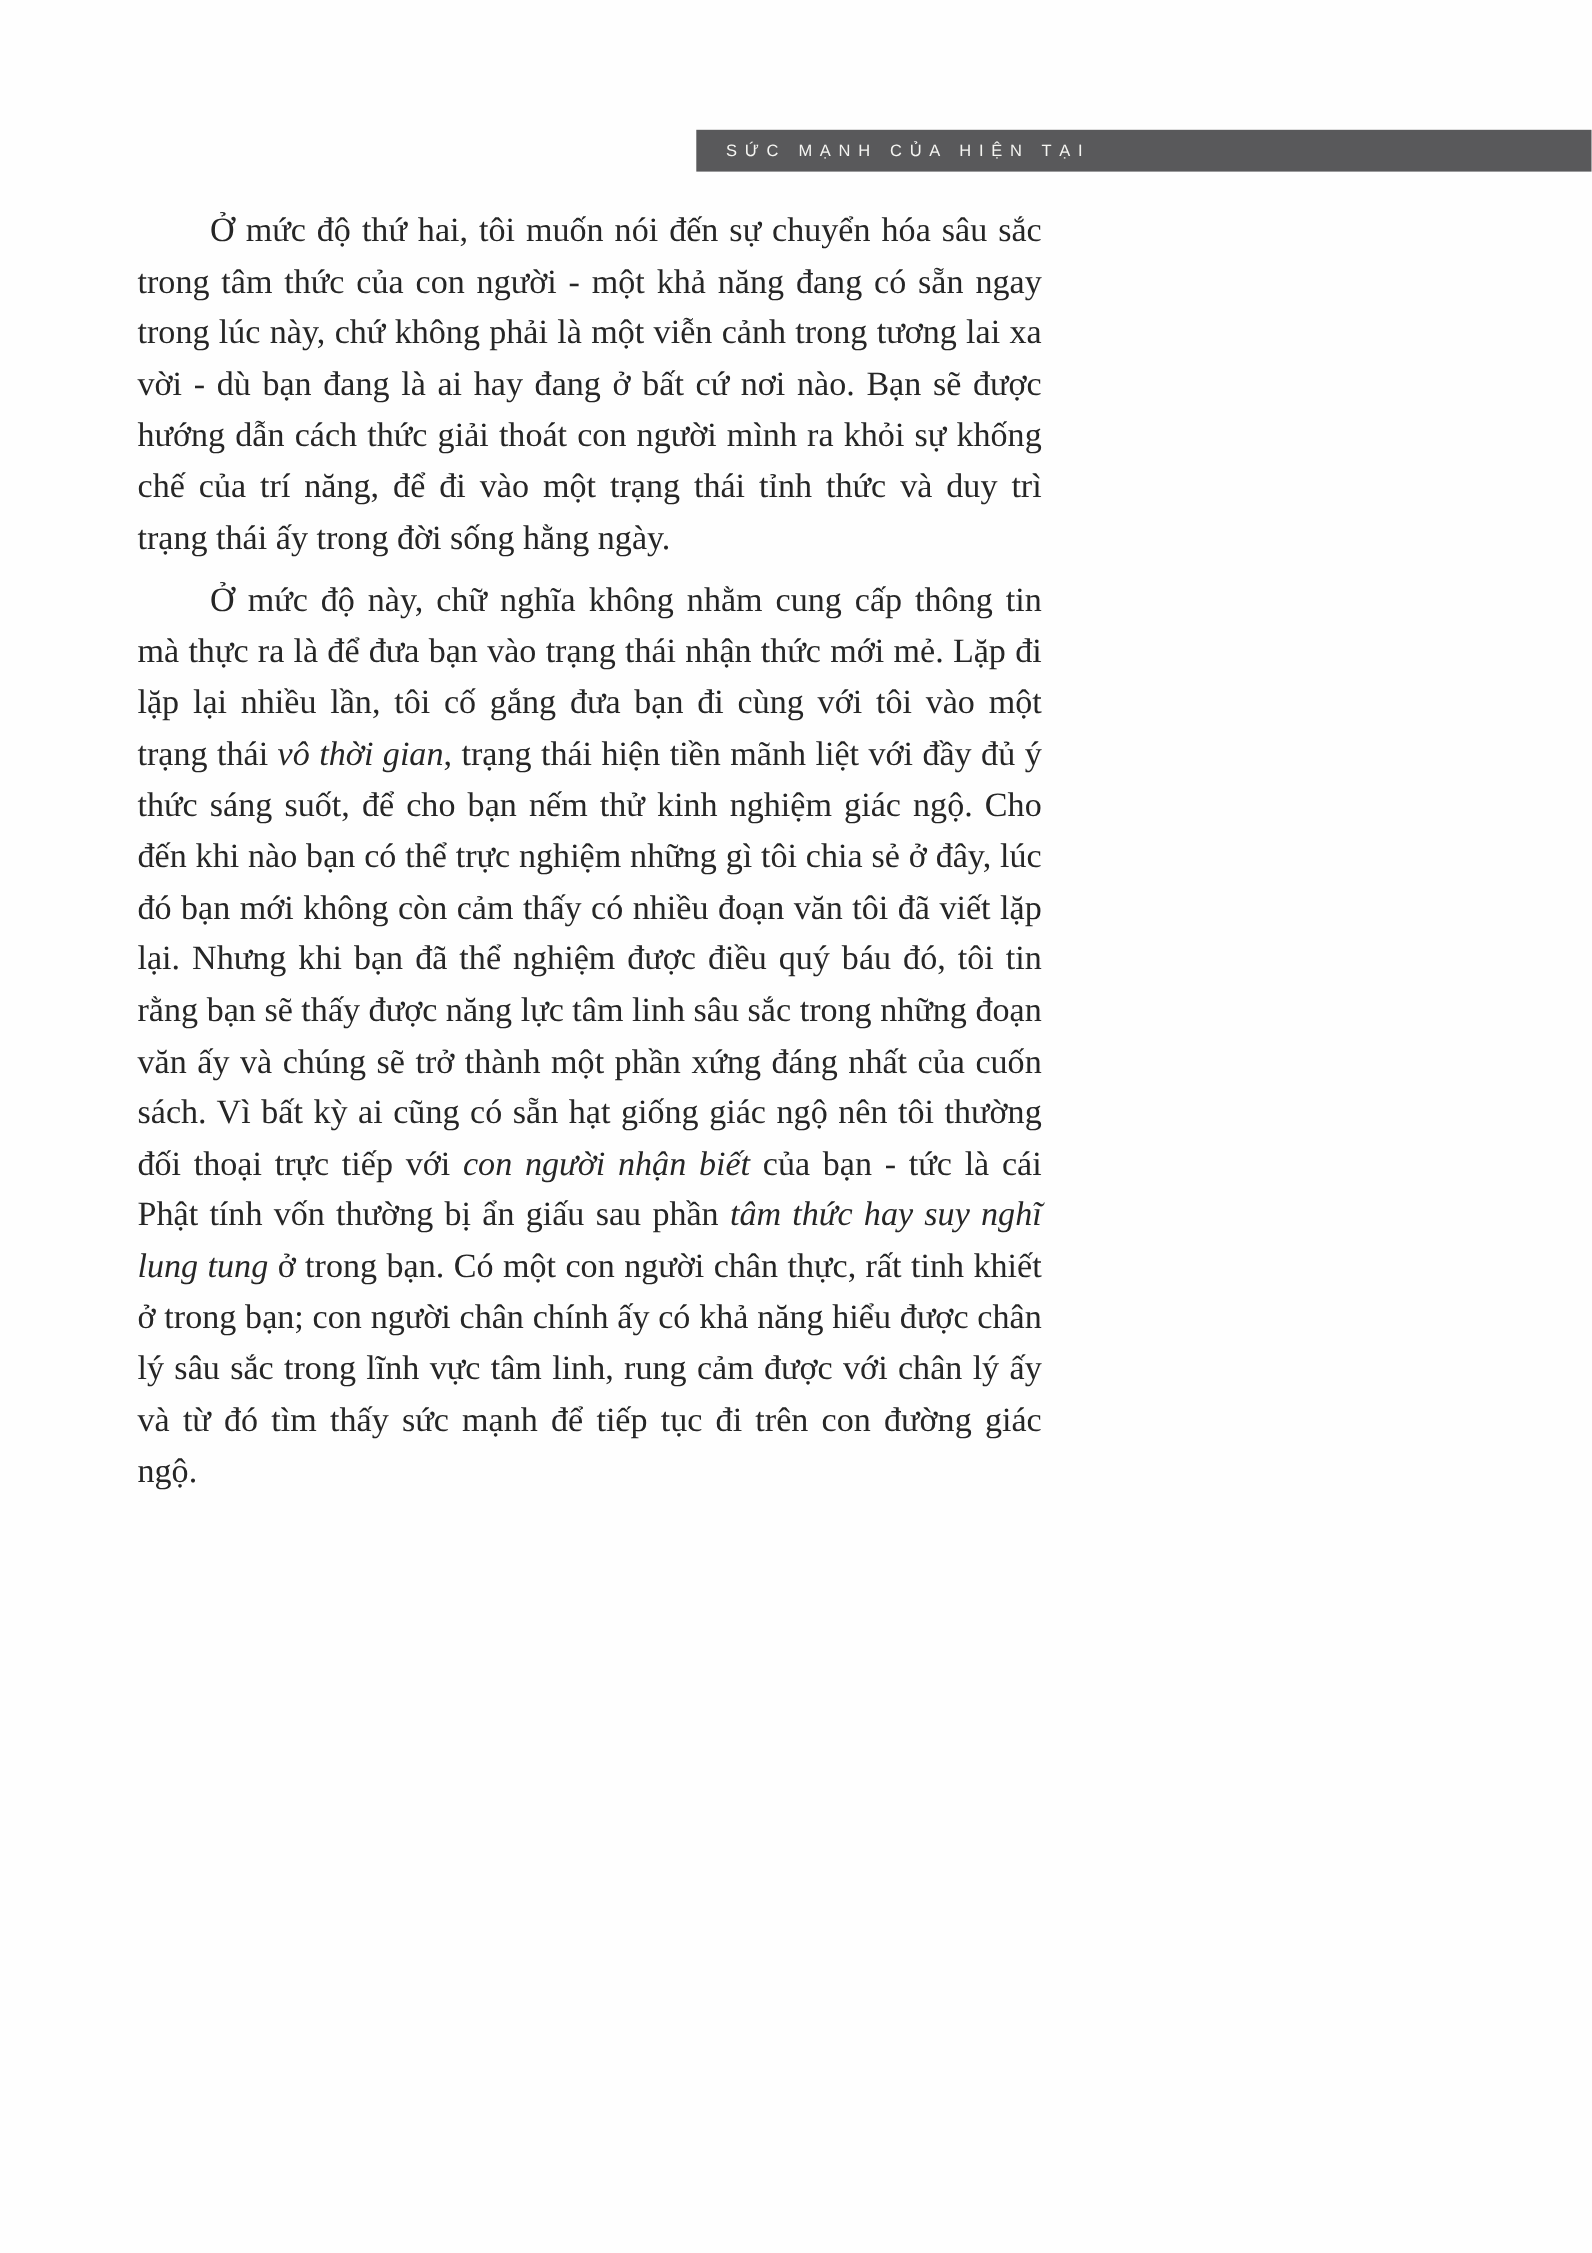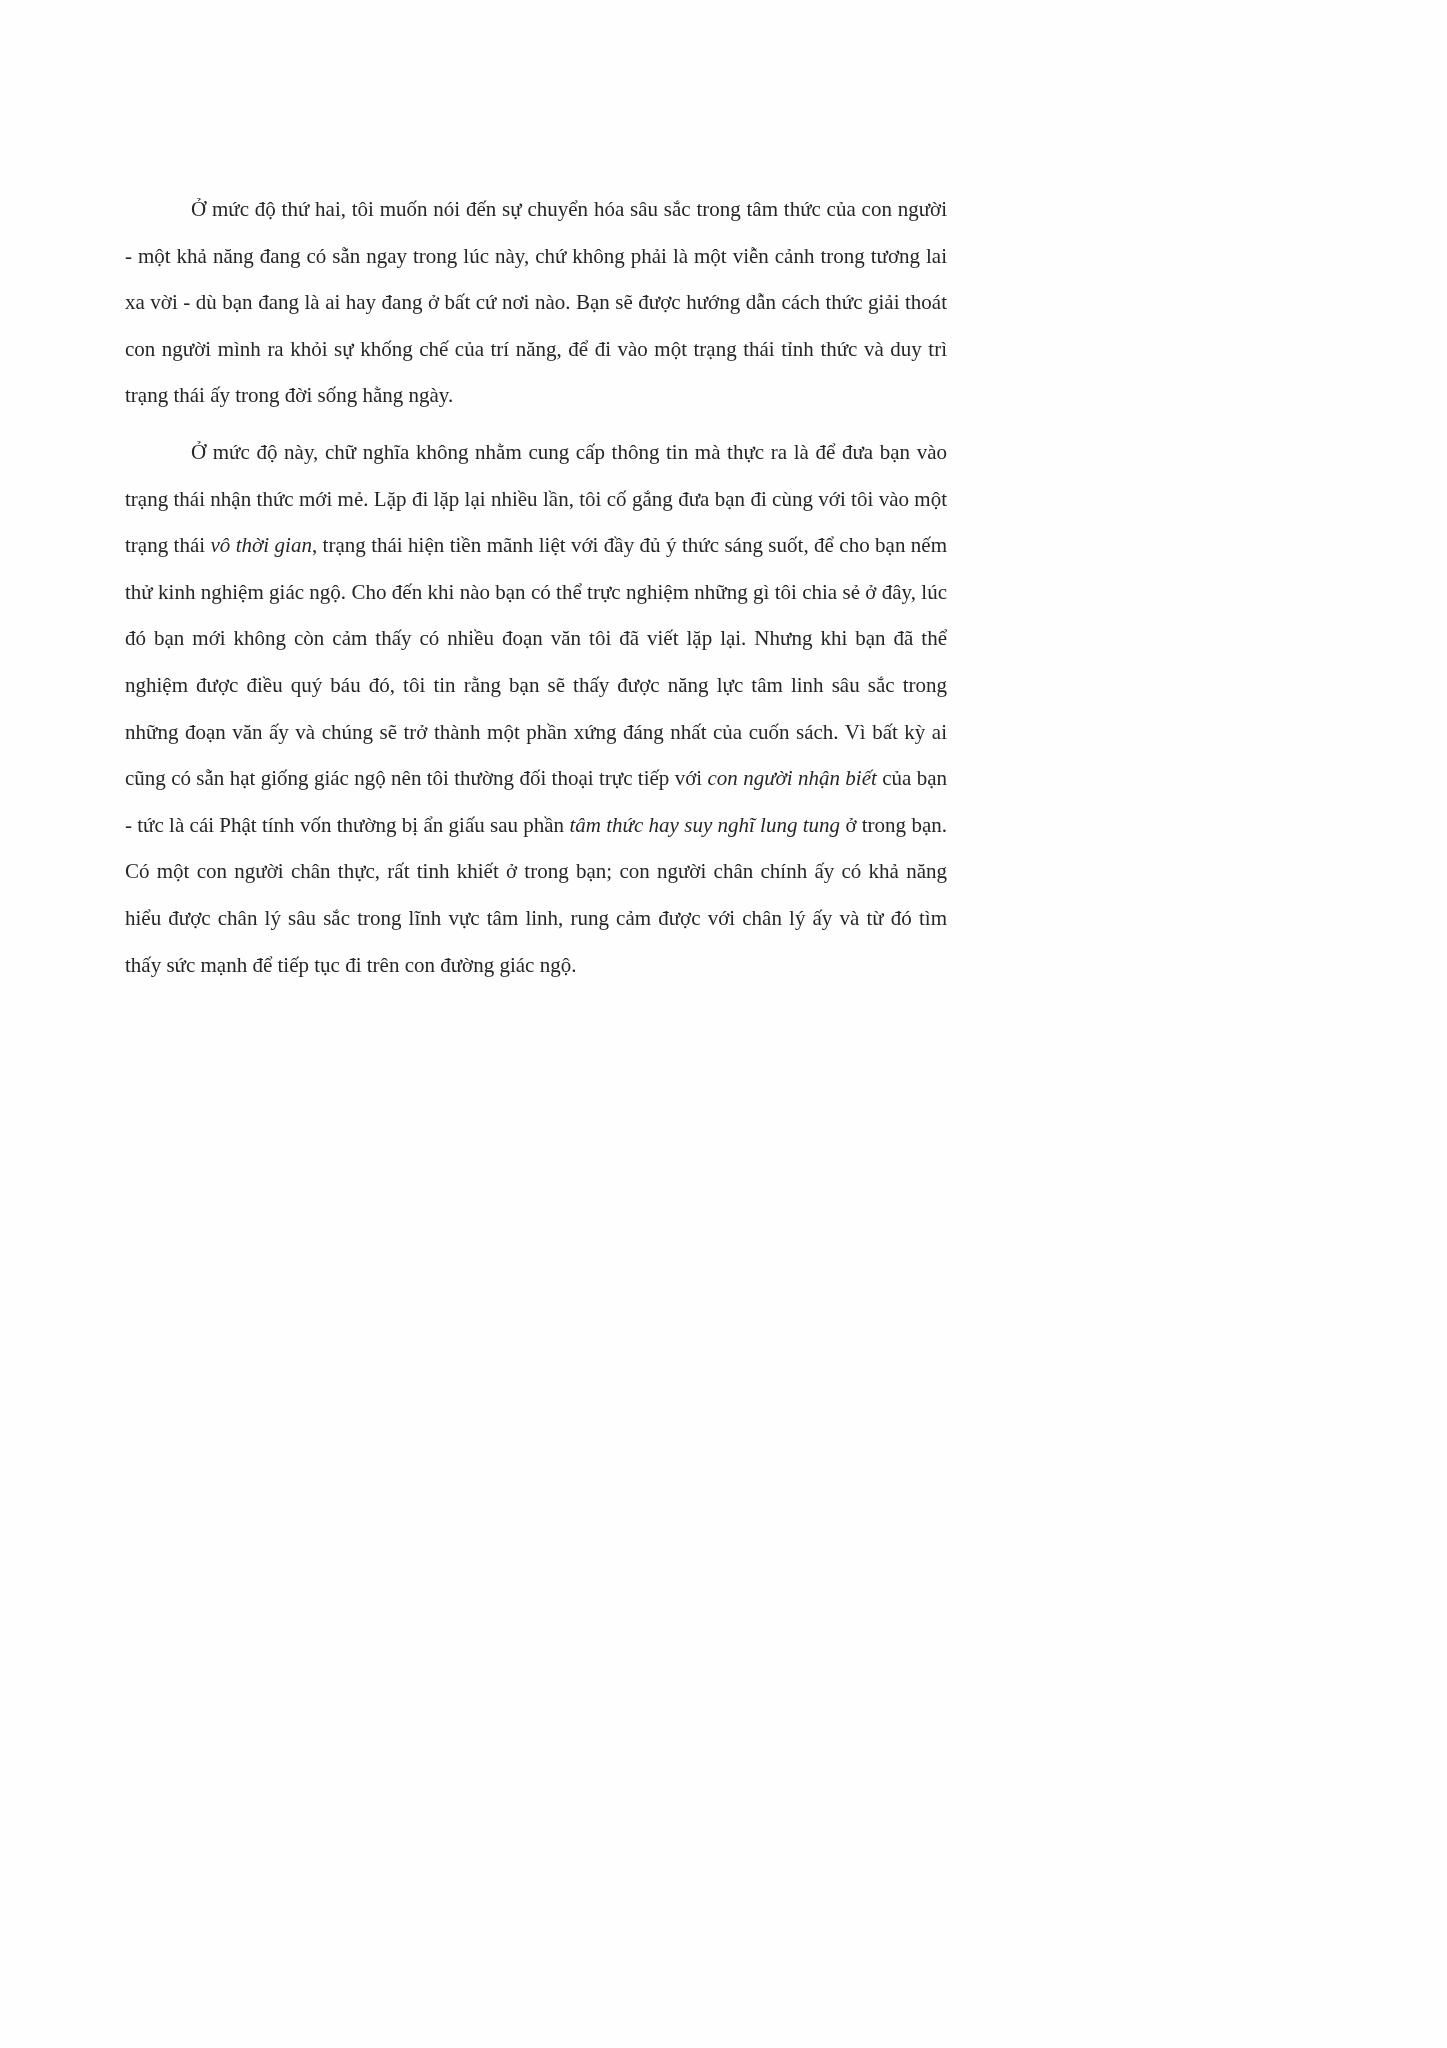--- a/index.html
+++ b/index.html
@@ -73,6 +73,9 @@
 
 <div class="page">
 
+  <header class="banner">
+    <span class="banner-title">SỨC MẠNH CỦA HIỆN TẠI</span>
+  </header>
 
   <main class="text-block">
     <p class="para"><span>Ở mức độ thứ hai, tôi muốn nói đến sự chuyển hóa sâu sắc trong tâm thức của con người - một khả năng đang có sẵn ngay trong lúc này, chứ không phải là một viễn cảnh trong tương lai xa vời - dù bạn đang là ai hay đang ở bất cứ nơi nào. Bạn sẽ được hướng dẫn cách thức giải thoát con người mình ra khỏi sự khống chế của trí năng, để đi vào một trạng thái tỉnh thức và duy trì trạng thái ấy trong đời sống hằng ngày.</span></p>

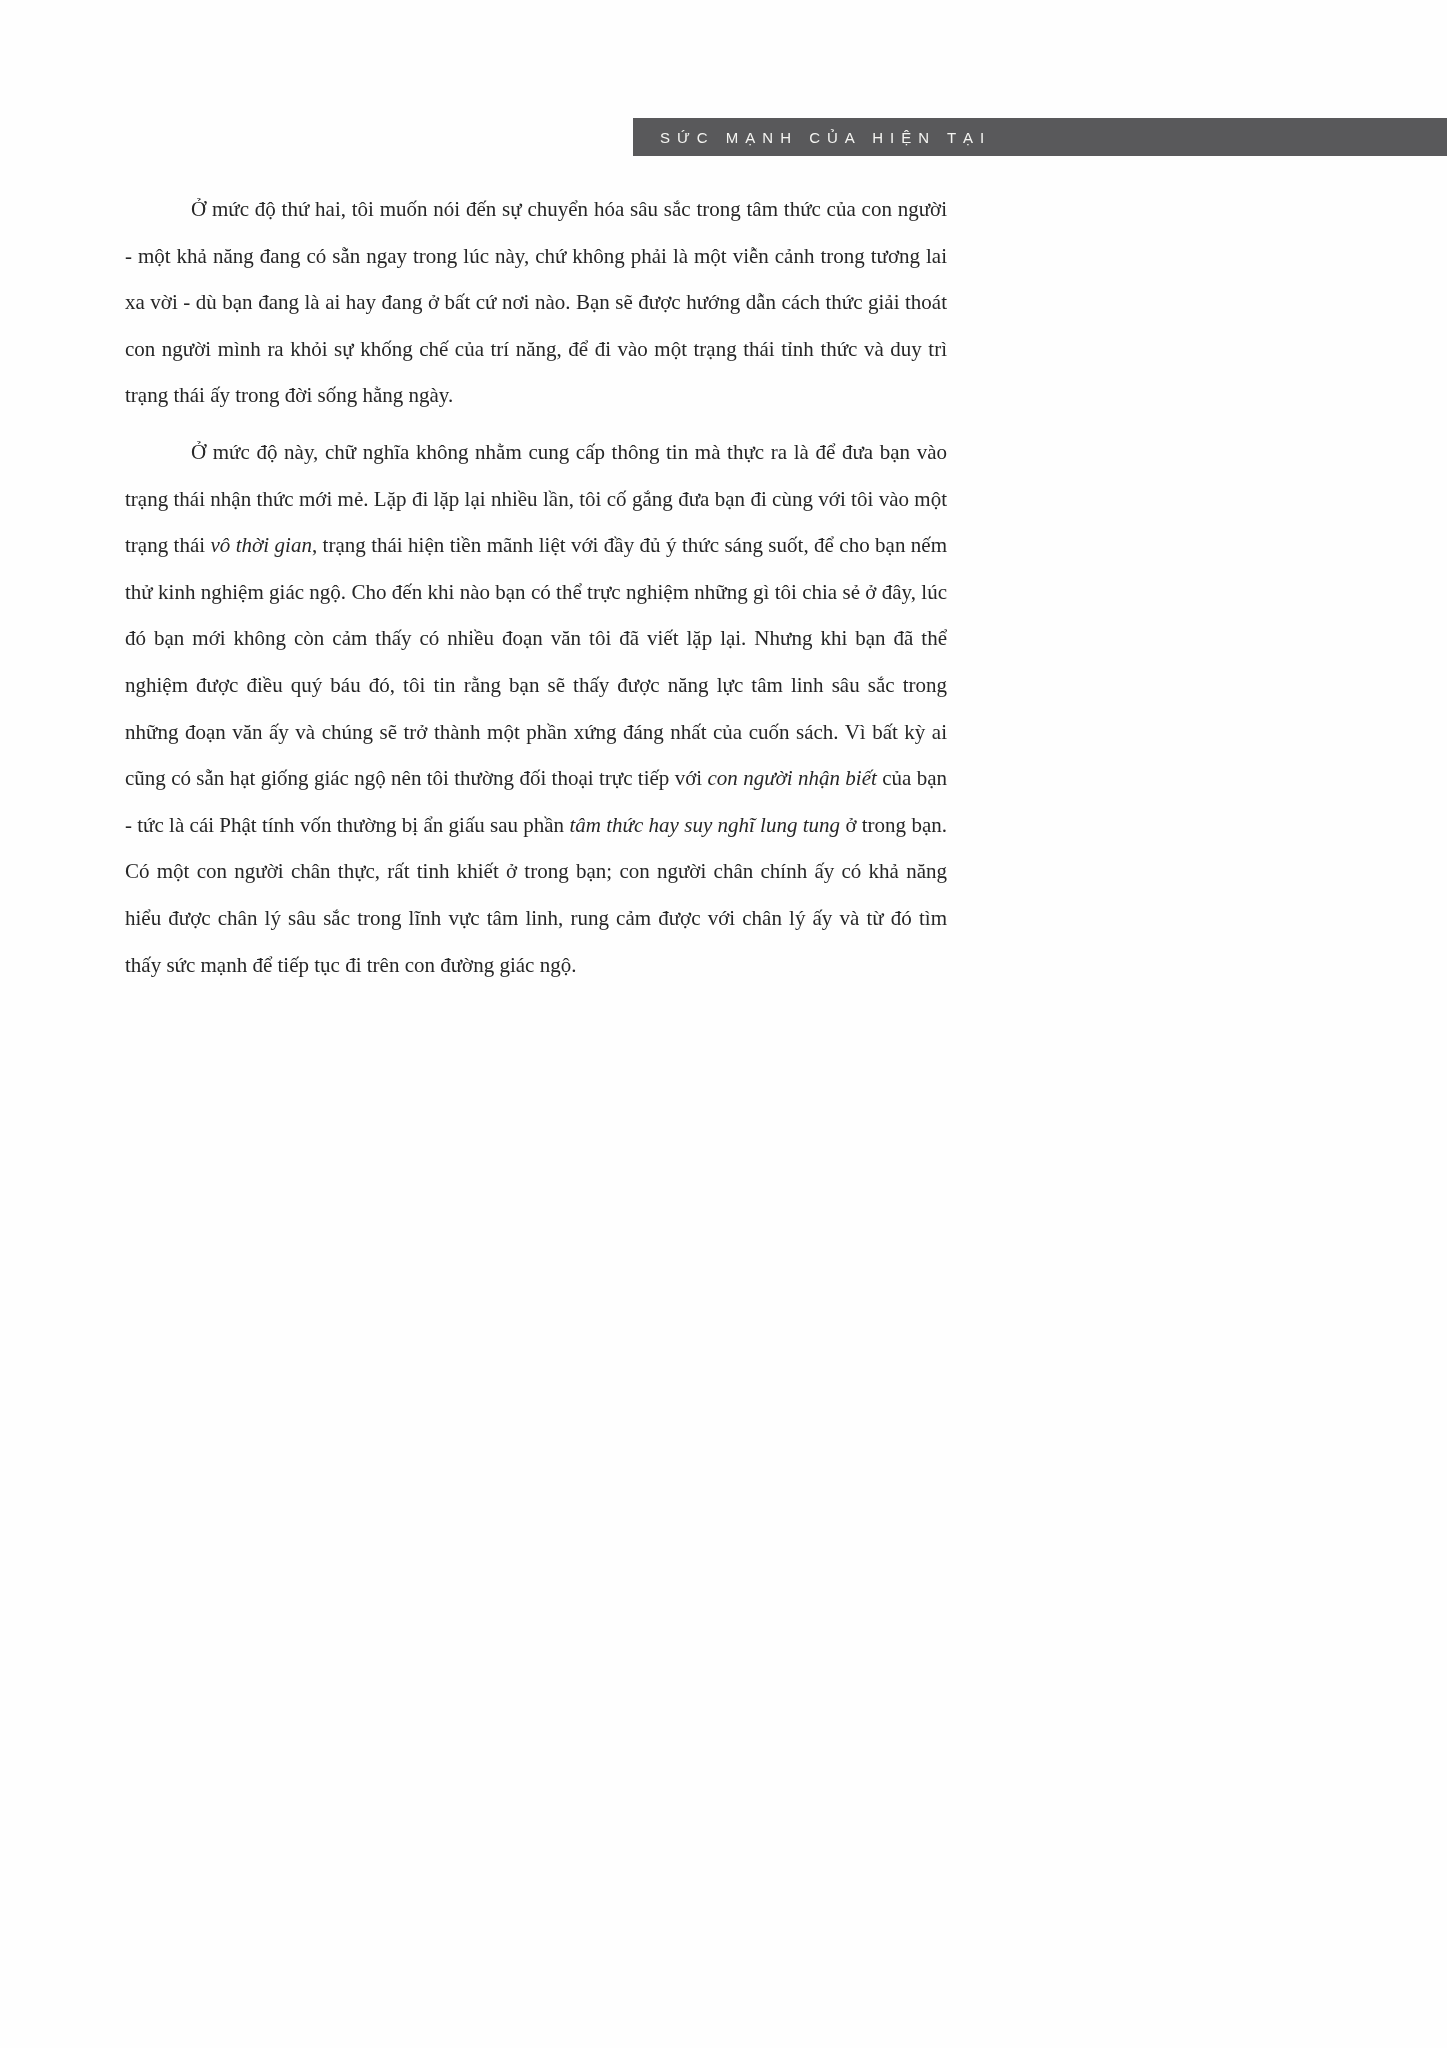--- a/index.html
+++ b/index.html
@@ -45,7 +45,7 @@
     left: 125px;
     top: 186px;
     width: 822px;
-    font-size: 21px;
+    font-size: 31px;
     line-height: 46.6px;
     color: var(--body-text, #262626);
     text-align: justify;

